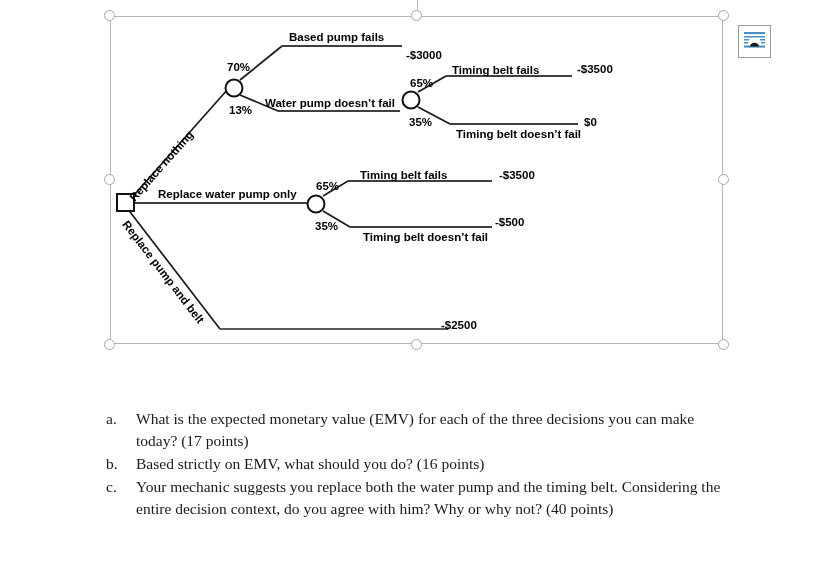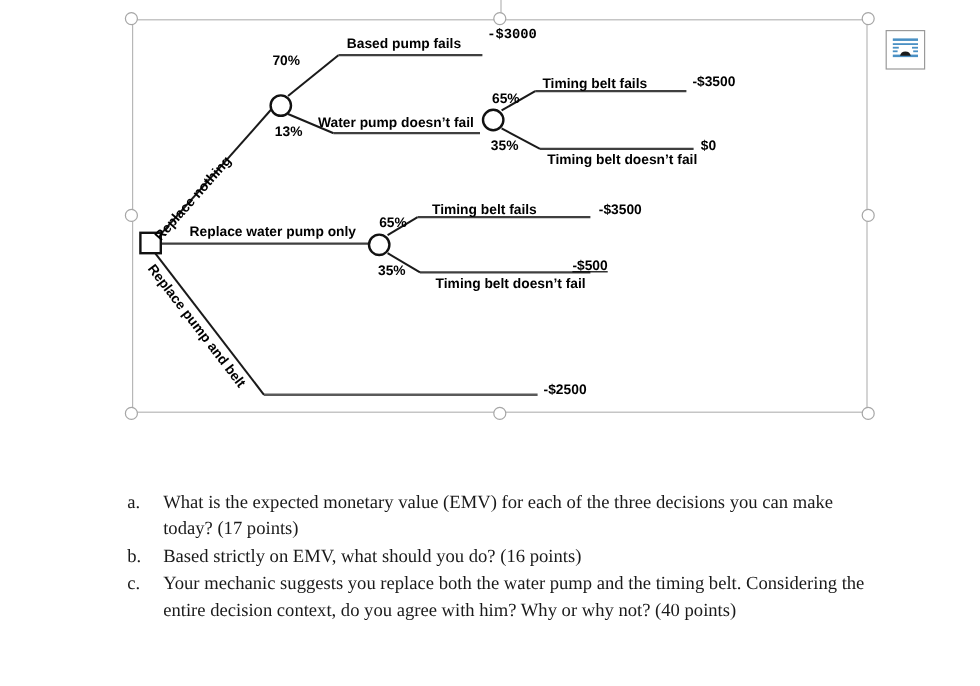--- a/index.html
+++ b/index.html
@@ -177,7 +177,7 @@
 
     <div class="tree-label" style="left:179px; top:16px;">Based pump fails</div>
 
-    <div class="tree-label payoff" style="left:296px; top:8px;font-family:Liberation Mono, monospace;">-$3000</div>
+    <div class="tree-label payoff" style="left:296px; top:34px;">-$3000</div>
 
     <div class="tree-label prob" style="left:119px; top:89px;">13%</div>
 

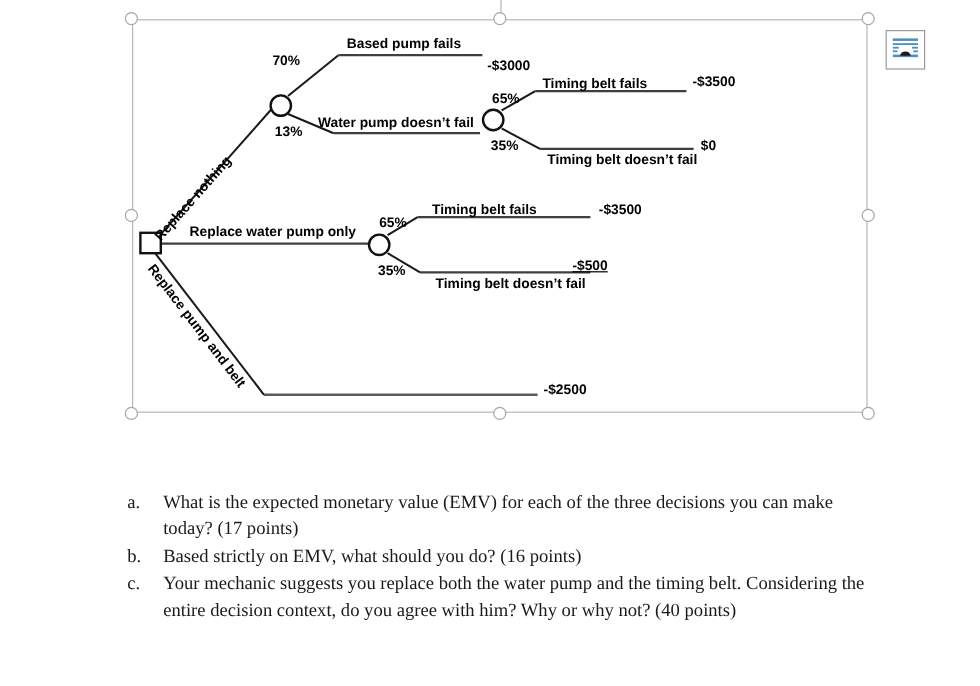--- a/index.html
+++ b/index.html
@@ -173,7 +173,7 @@
 
     <div class="tree-label rot-label" style="left:18px; top:180px; transform: rotate(-48.5deg);">Replace nothing</div>
 
-    <div class="tree-label prob" style="left:117px; top:30px;text-align:right;">70%</div>
+    <div class="tree-label prob" style="left:117px; top:46px;text-align:right;">70%</div>
 
     <div class="tree-label" style="left:179px; top:16px;">Based pump fails</div>
 

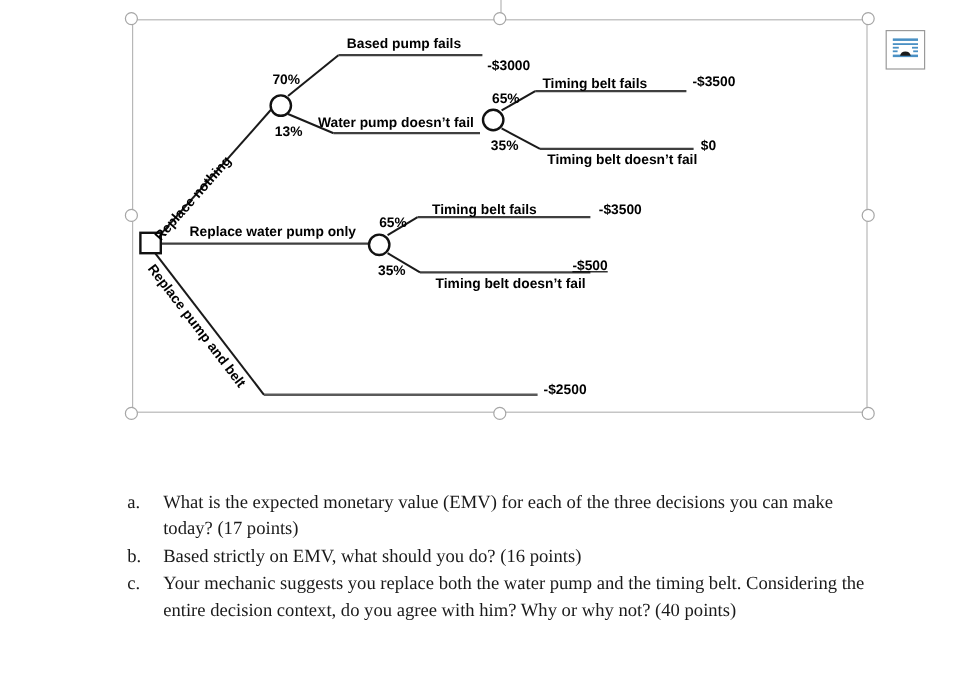--- a/index.html
+++ b/index.html
@@ -207,7 +207,7 @@
 
     <div class="tree-label" style="left:253px; top:216px;">Timing belt doesn’t fail</div>
 
-    <div class="tree-label payoff" style="left:367px; top:201px;text-decoration:underline;">-$500</div>
+    <div class="tree-label payoff" style="left:385px; top:201px;">-$500</div>
 
     <div class="tree-label rot-label" style="left:19px; top:203px; transform: rotate(52.5deg);">Replace pump and belt</div>
 

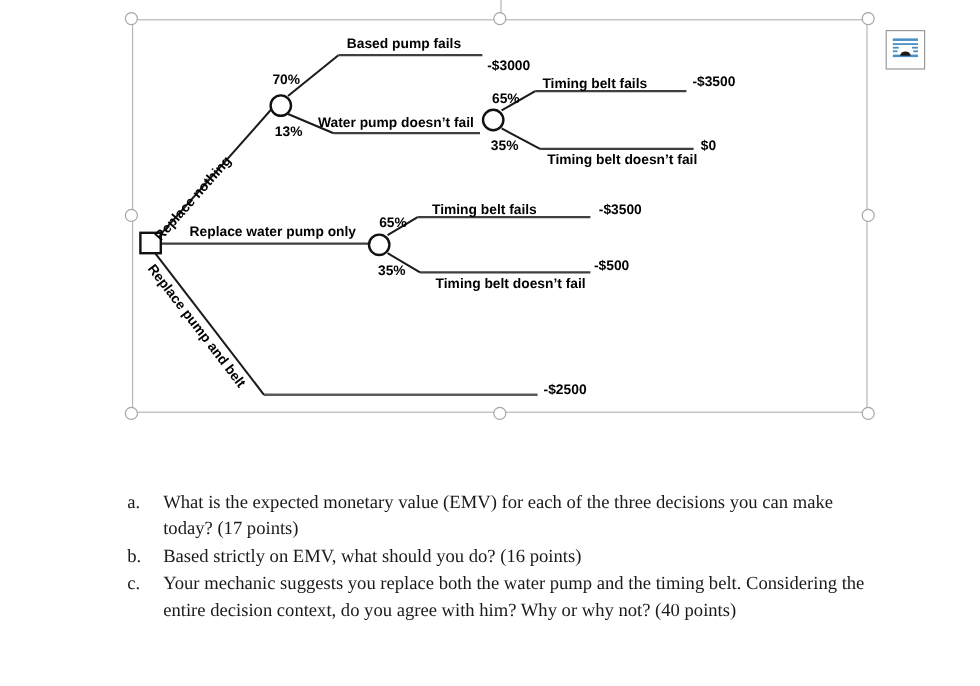--- a/index.html
+++ b/index.html
@@ -211,7 +211,7 @@
 
     <div class="tree-label rot-label" style="left:19px; top:203px; transform: rotate(52.5deg);">Replace pump and belt</div>
 
-    <div class="tree-label payoff" style="left:343px; top:304px;text-align:center;">-$2500</div>
+    <div class="tree-label payoff" style="left:331px; top:304px;text-align:center;">-$2500</div>
   </div>
 
   <div class="frame-border"></div>

